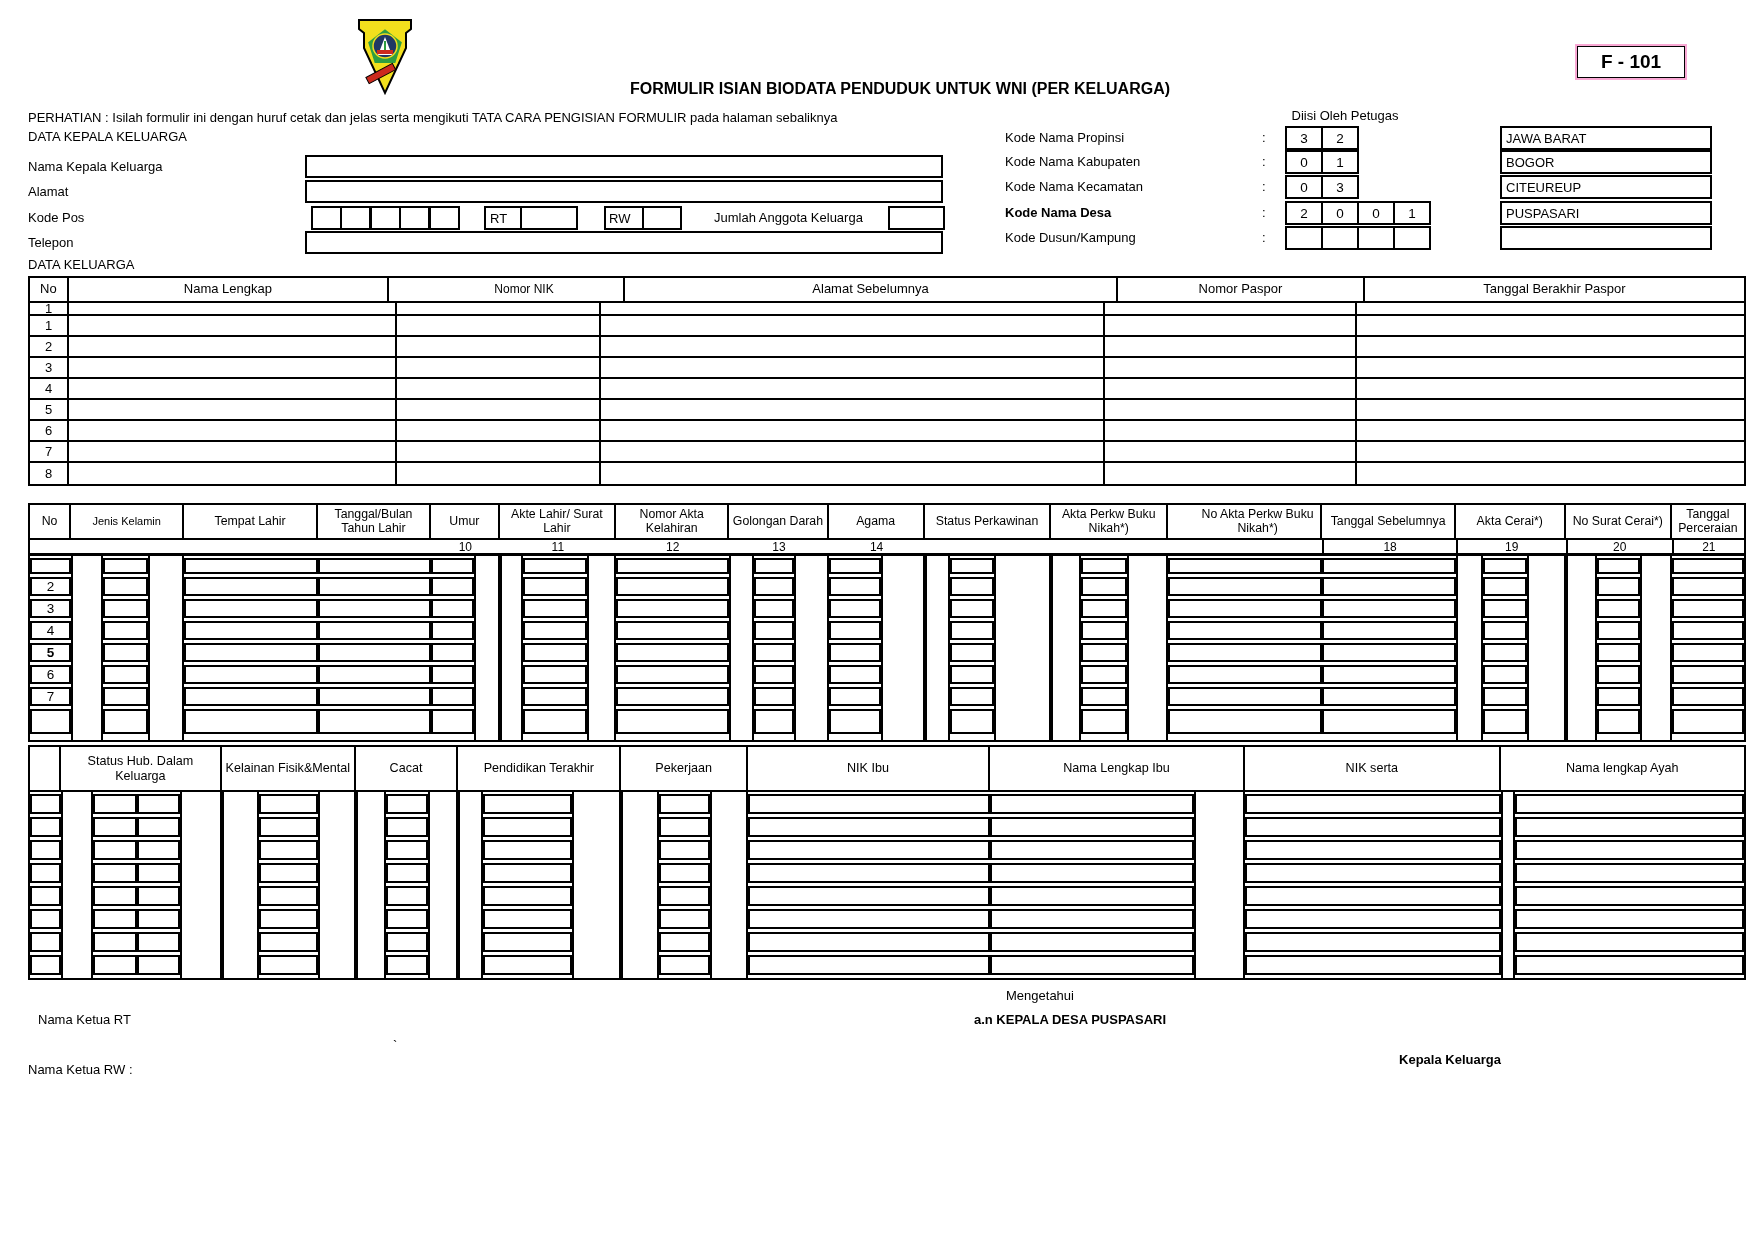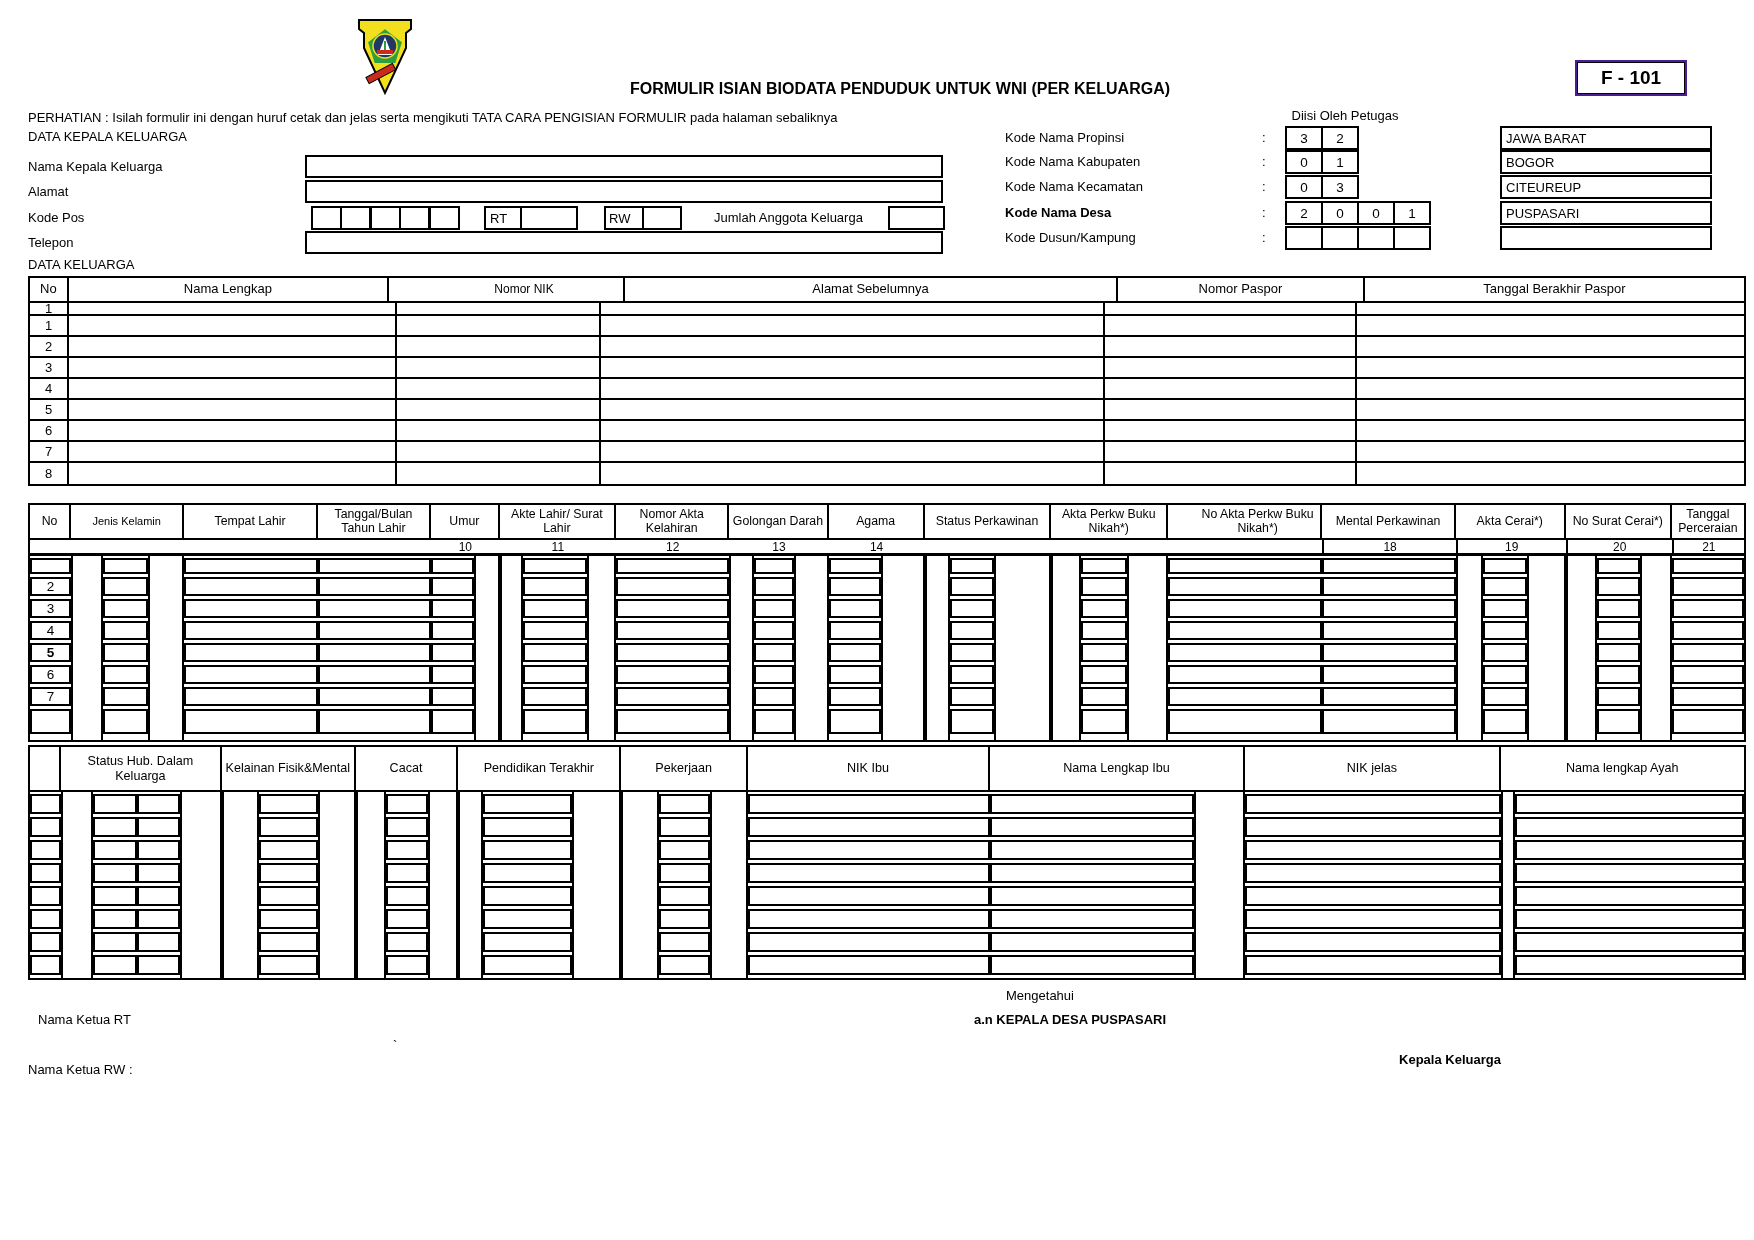--- a/index.html
+++ b/index.html
@@ -16,7 +16,7 @@
           display:flex;align-items:center;font-size:13px;padding-left:4px;}
   .title1{font-size:18px;font-weight:bold;}
   .title2{font-size:16px;font-weight:bold;}
-  .f101{position:absolute;left:1575px;top:60px;width:112px;height:36px;border:2px solid #4c1d95;
+  .f101{position:absolute;left:1575px;top:44px;width:112px;height:36px;border:2px solid #f9a8d4;
         box-shadow:inset 0 0 0 1px #000;display:flex;align-items:center;justify-content:center;
         font-size:19px;font-weight:bold;box-sizing:border-box;}
   

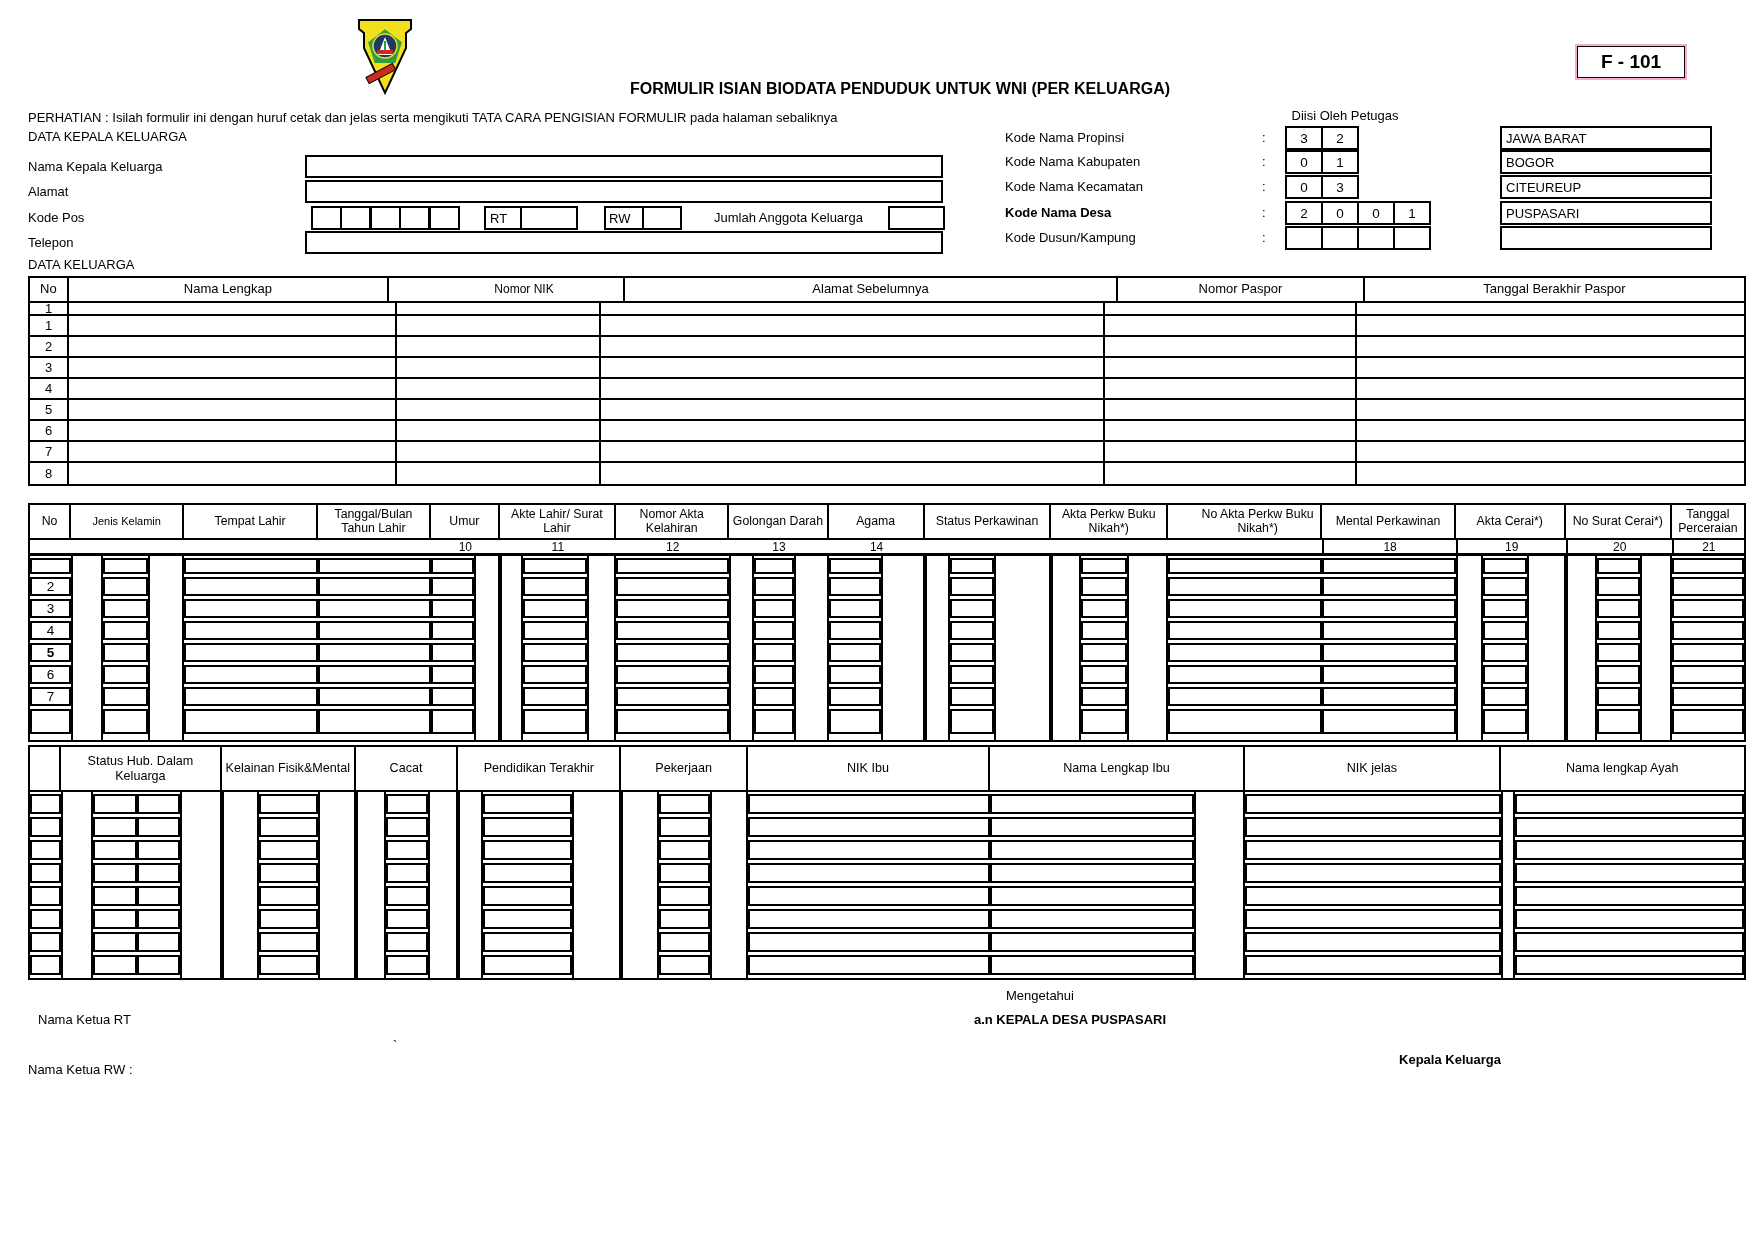--- a/index.html
+++ b/index.html
@@ -215,7 +215,7 @@
         <div class="hcell" style="width: 7.4%; font-size: 12.3px;">Status Perkawinan</div>
         <div class="hcell" style="width: 6.8%; font-size: 12.3px;">Akta Perkw Buku Nikah*)</div>
         <div class="hcell" style="width: 9%; font-size: 12.3px; padding-left: 28px;">No Akta Perkw Buku Nikah*)</div>
-        <div class="hcell" style="width: 7.8%; font-size: 12.3px;">Mental Perkawinan</div>
+        <div class="hcell" style="width: 7.8%; font-size: 12.3px;">Tanggal Sebelumnya</div>
         <div class="hcell" style="width: 6.4%; font-size: 12.3px;">Akta Cerai*)</div>
         <div class="hcell" style="width: 6.2%; font-size: 12.3px;">No Surat Cerai*)</div>
         <div class="hcell" style="width: 4.2%; font-size: 12.3px;">Tanggal Perceraian</div>

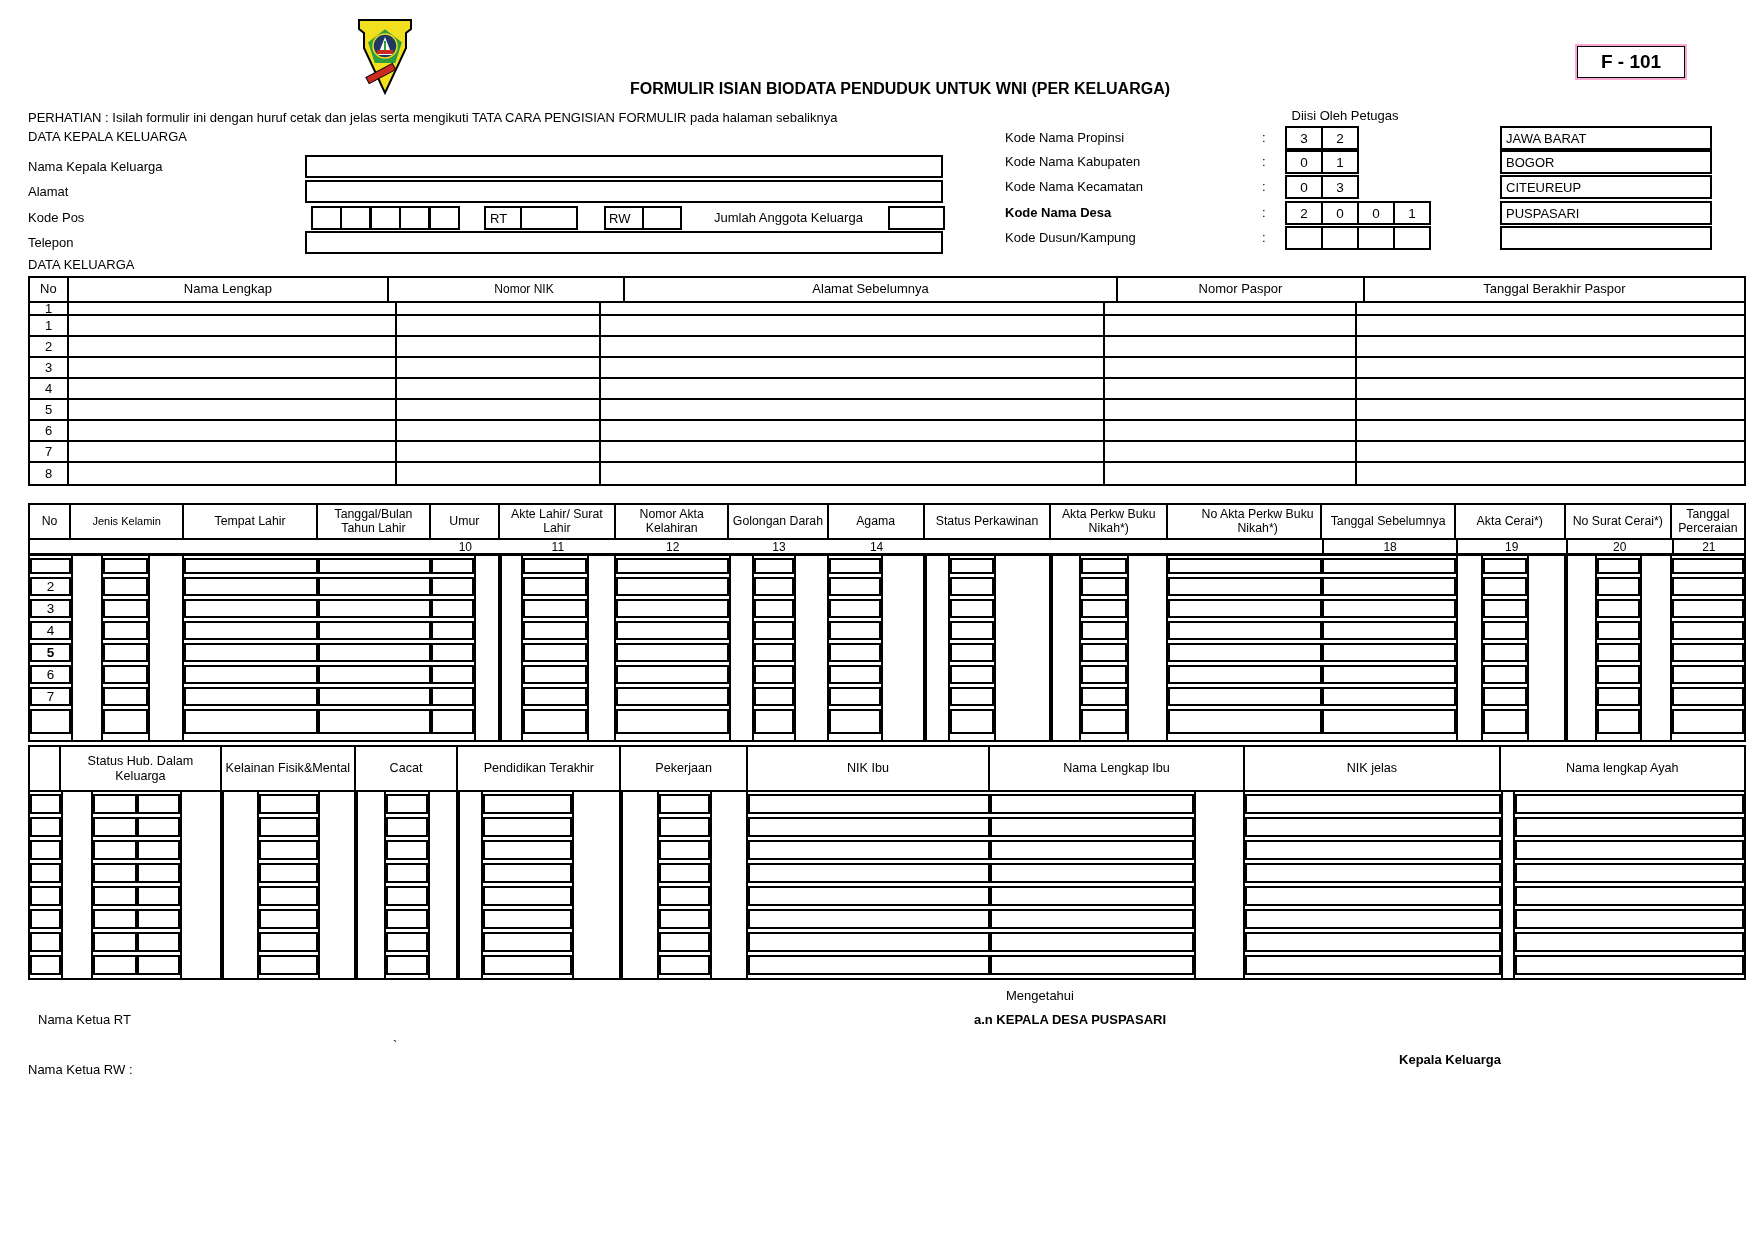--- a/index.html
+++ b/index.html
@@ -459,7 +459,7 @@
         <div class="hcell" style="width: 7.4%; font-size: 12.6px;">Pekerjaan</div>
         <div class="hcell" style="width: 14.1%; font-size: 12.6px;">NIK Ibu</div>
         <div class="hcell" style="width: 14.9%; font-size: 12.6px;">Nama Lengkap Ibu</div>
-        <div class="hcell" style="width: 14.9%; font-size: 12.6px;">NIK jelas</div>
+        <div class="hcell" style="width: 14.9%; font-size: 12.6px;">NIK serta</div>
         <div class="hcell" style="width: 14.2%; font-size: 12.6px;">Nama lengkap Ayah</div>
       </div>
       <div class="grid-body" style="height: 186px;">

